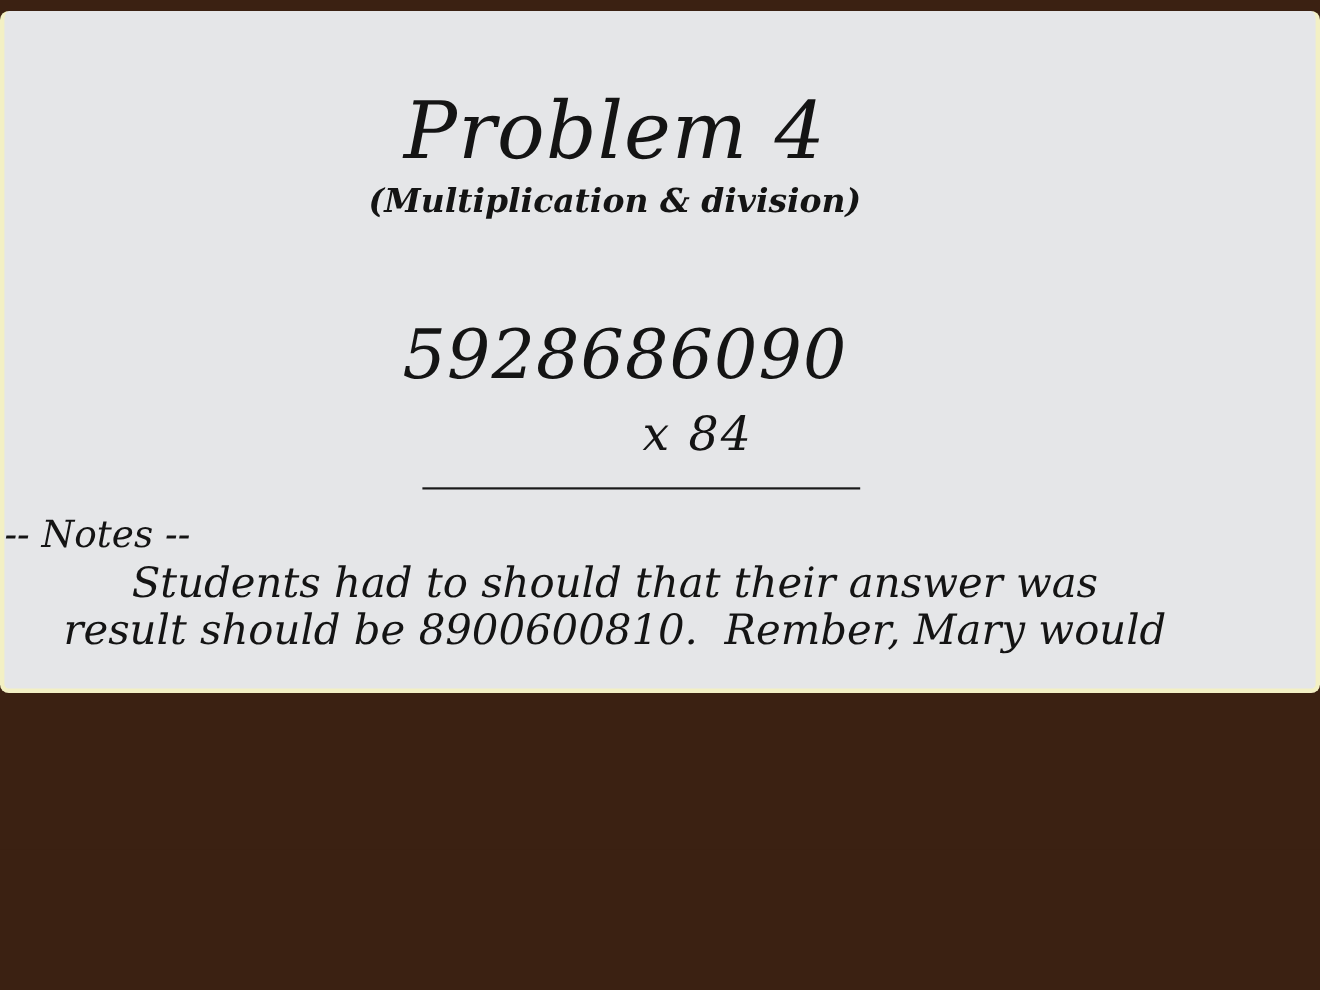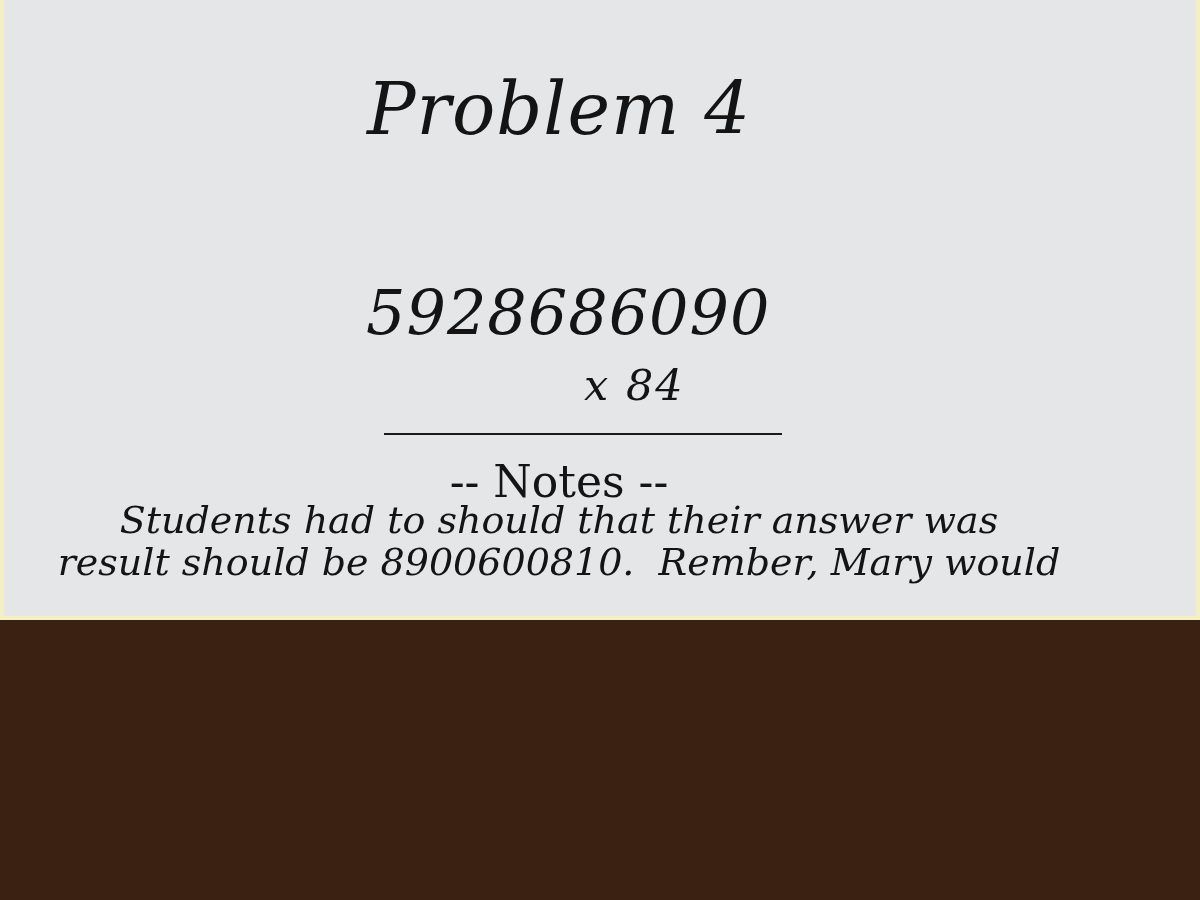--- a/index.html
+++ b/index.html
@@ -18,7 +18,7 @@
   }
   .slide {
     position: absolute;
-    top: 0;
+    top: 10px;
     left: 0;
     width: 1200px;
     height: 620px;
@@ -28,6 +28,7 @@
     border-right: 4px solid var(--border-color, #f3f0c4);
     border-bottom: 4px solid var(--border-color, #f3f0c4);
     color: var(--text-color, #141414);
+    border-radius: 8px;
   }
   
   .content {

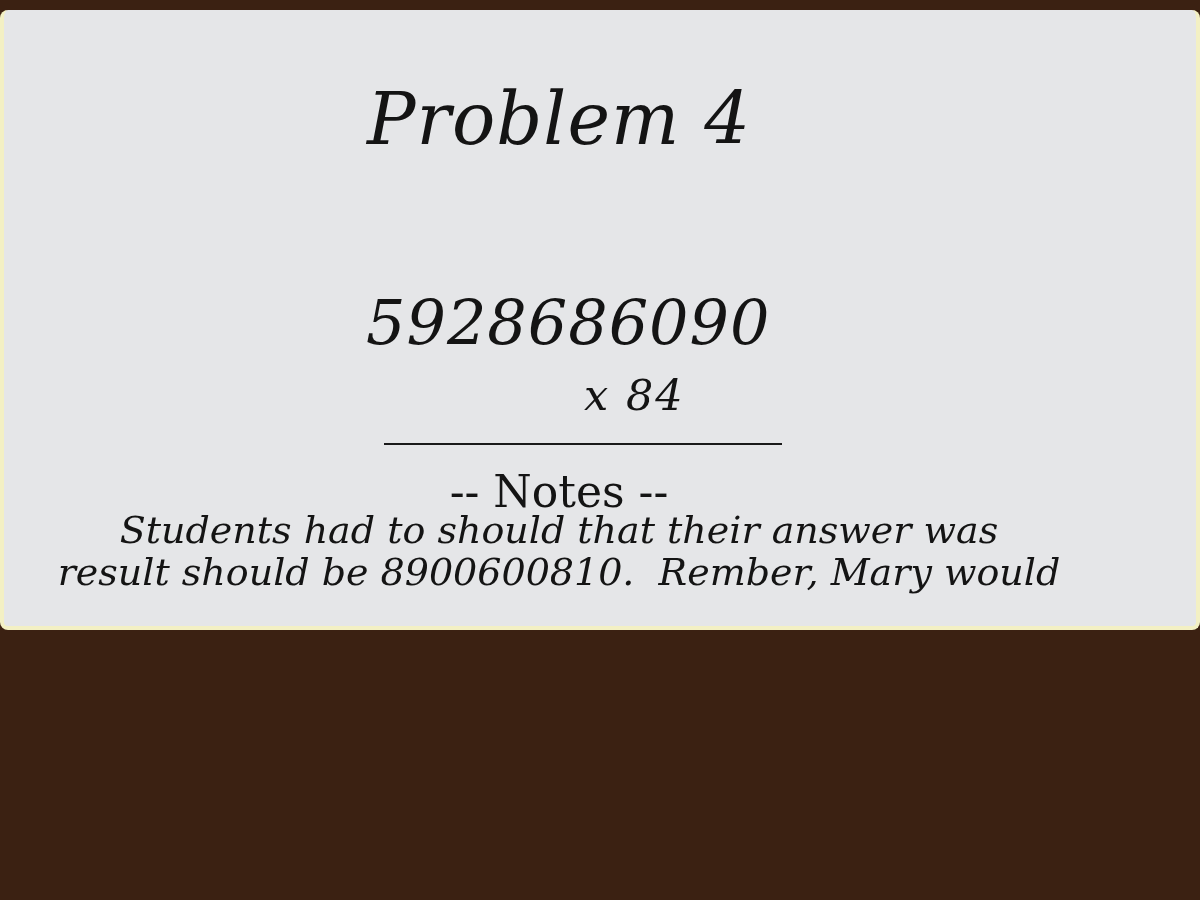--- a/index.html
+++ b/index.html
@@ -126,6 +126,7 @@
 
       <h1 class="title">Problem 4</h1>
 
+      <div class="subtitle">(Multiplication &amp; division)</div>
 
       <div class="multiplicand">5928686090</div>
 

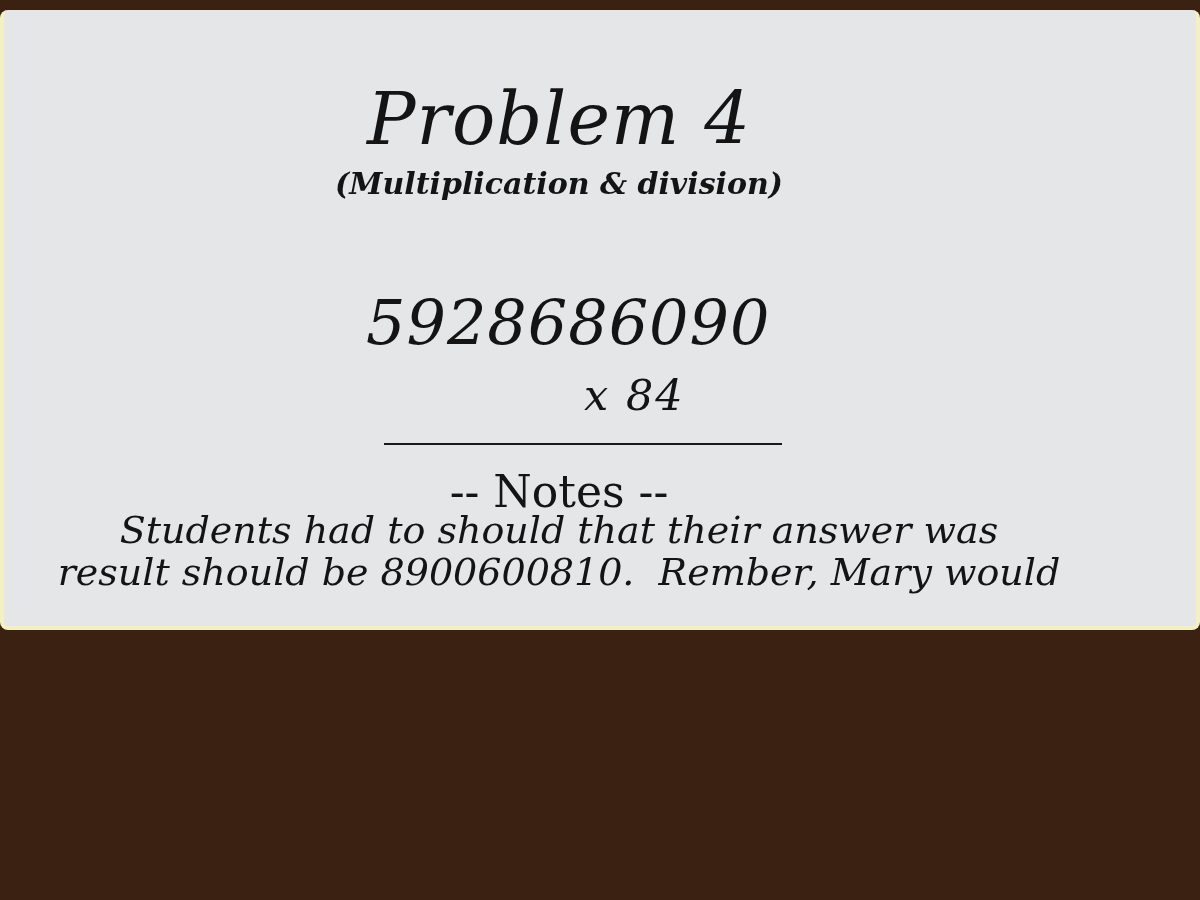--- a/index.html
+++ b/index.html
@@ -92,8 +92,9 @@
     top: 456px;
     left: 0;
     width: 100%;
-    text-align: center;
-    font-size: 44px;
+    text-align: left;
+    font-style: italic;
+    font-size: 34px;
   }
   .notes {
     position: absolute;

